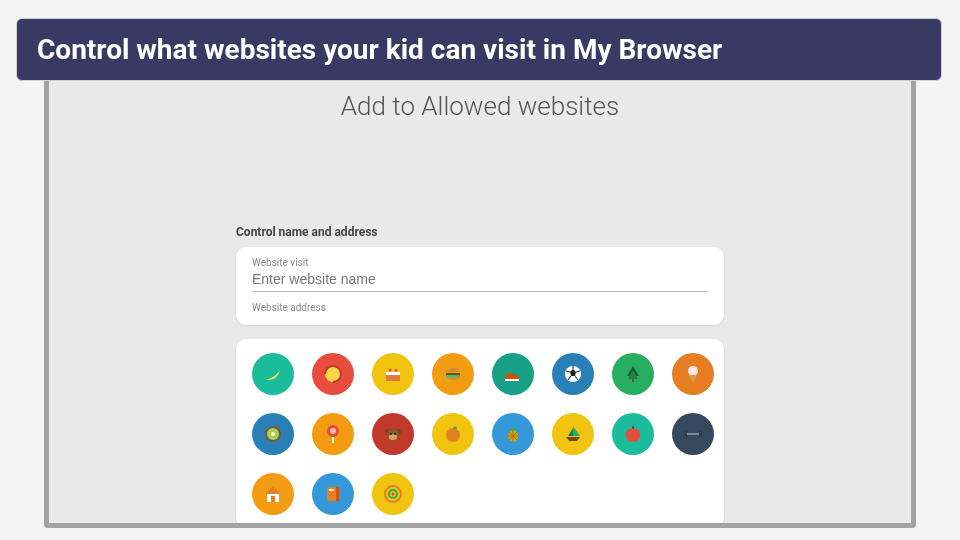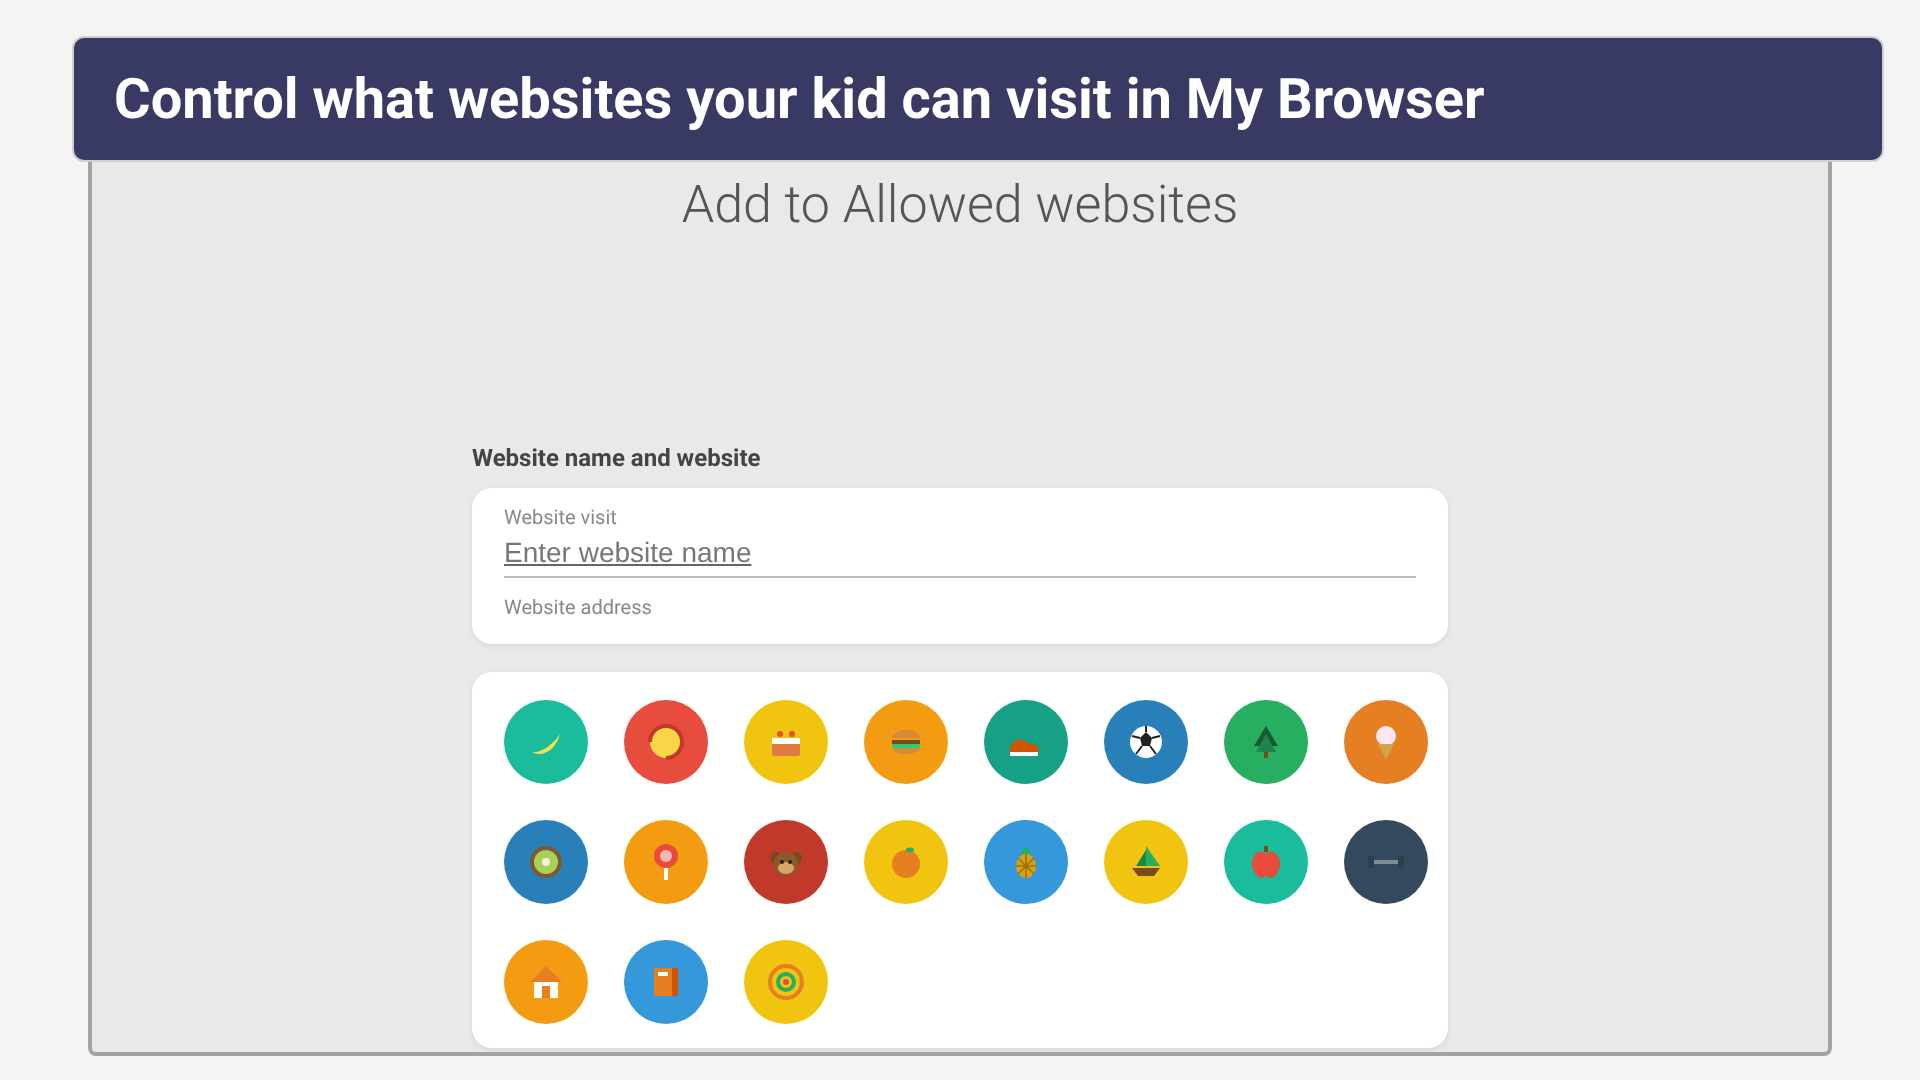--- a/index.html
+++ b/index.html
@@ -14,7 +14,7 @@
   .banner {
     position: absolute;
     top: 18px;
-    left: 36px;
+    left: 16px;
     right: 18px;
     background: #383a64;
     color: #fff;

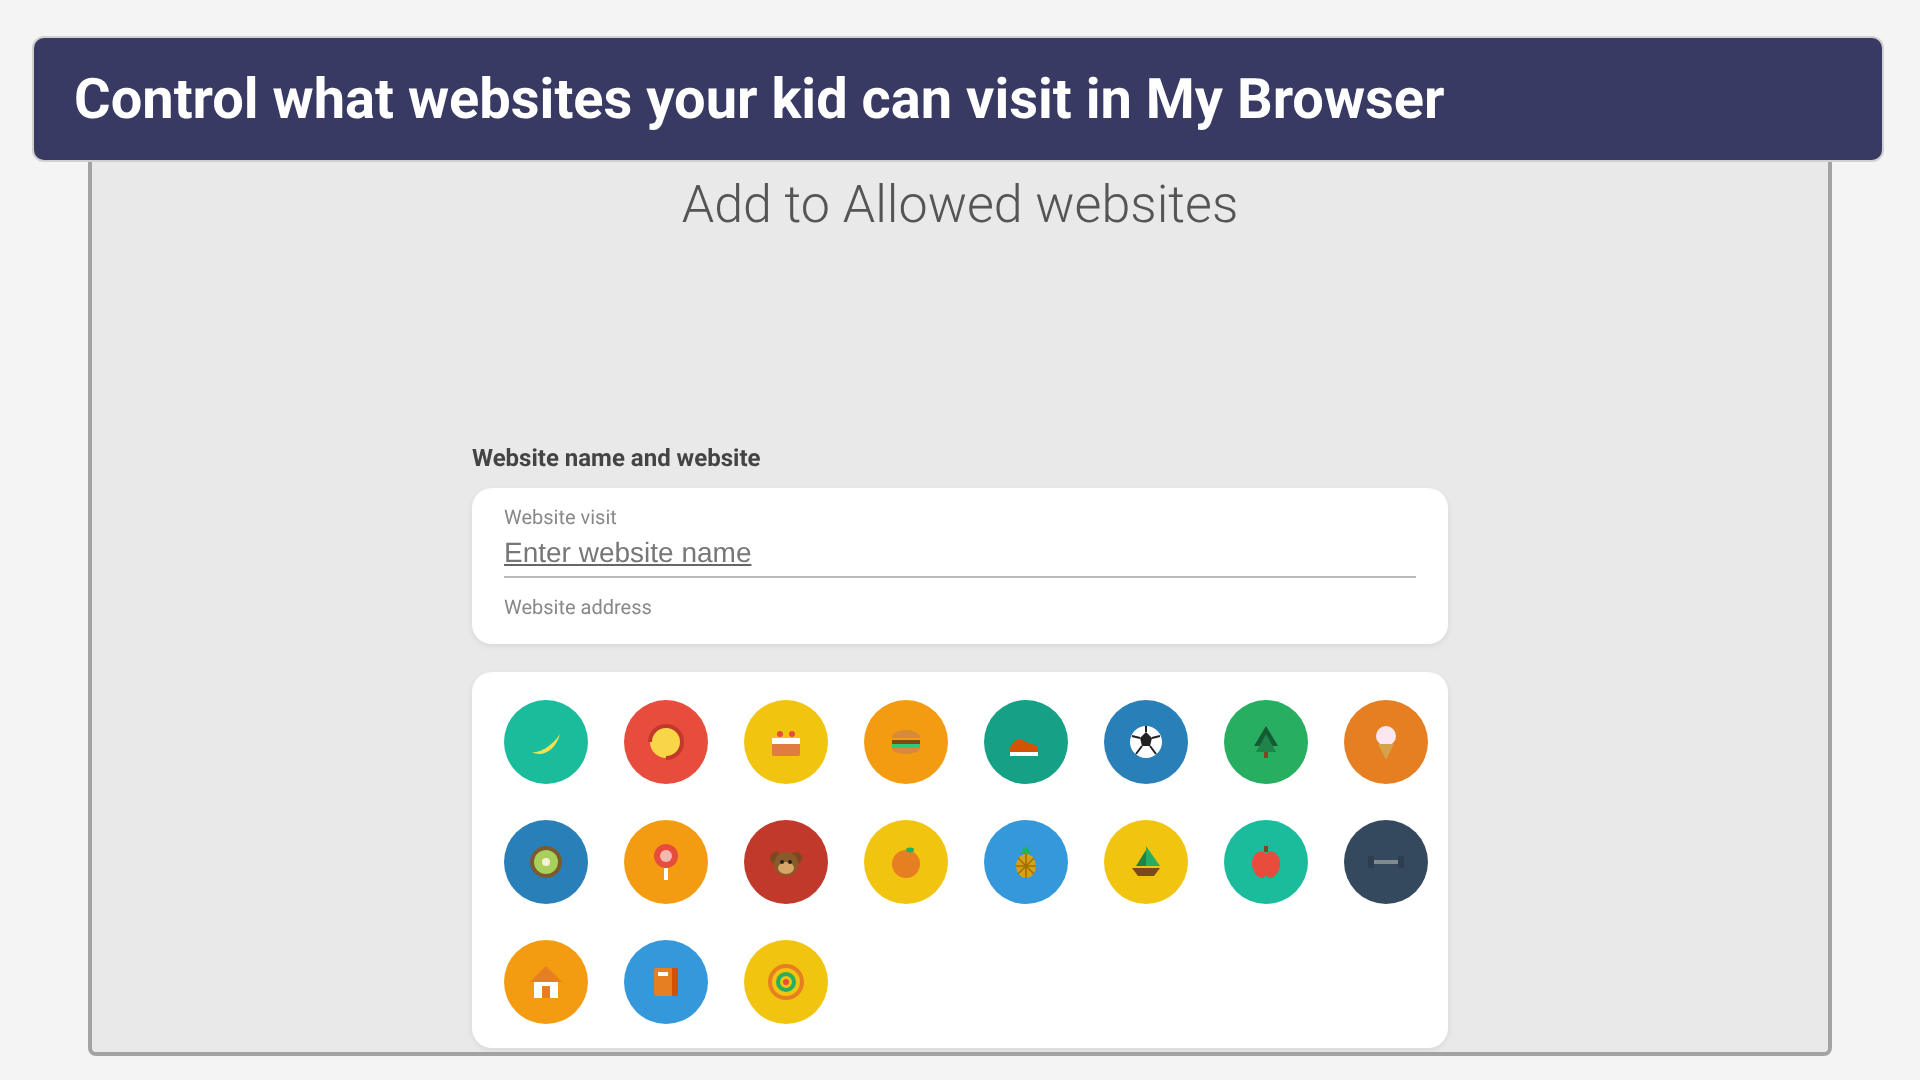--- a/index.html
+++ b/index.html
@@ -32,7 +32,7 @@
     right: 44px;
     bottom: 12px;
     background: #e9e9e9;
-    border: 2px solid #a3a3a3;
+    border: 5px solid #a3a3a3;
     border-radius: 4px;
     overflow: hidden;
   }

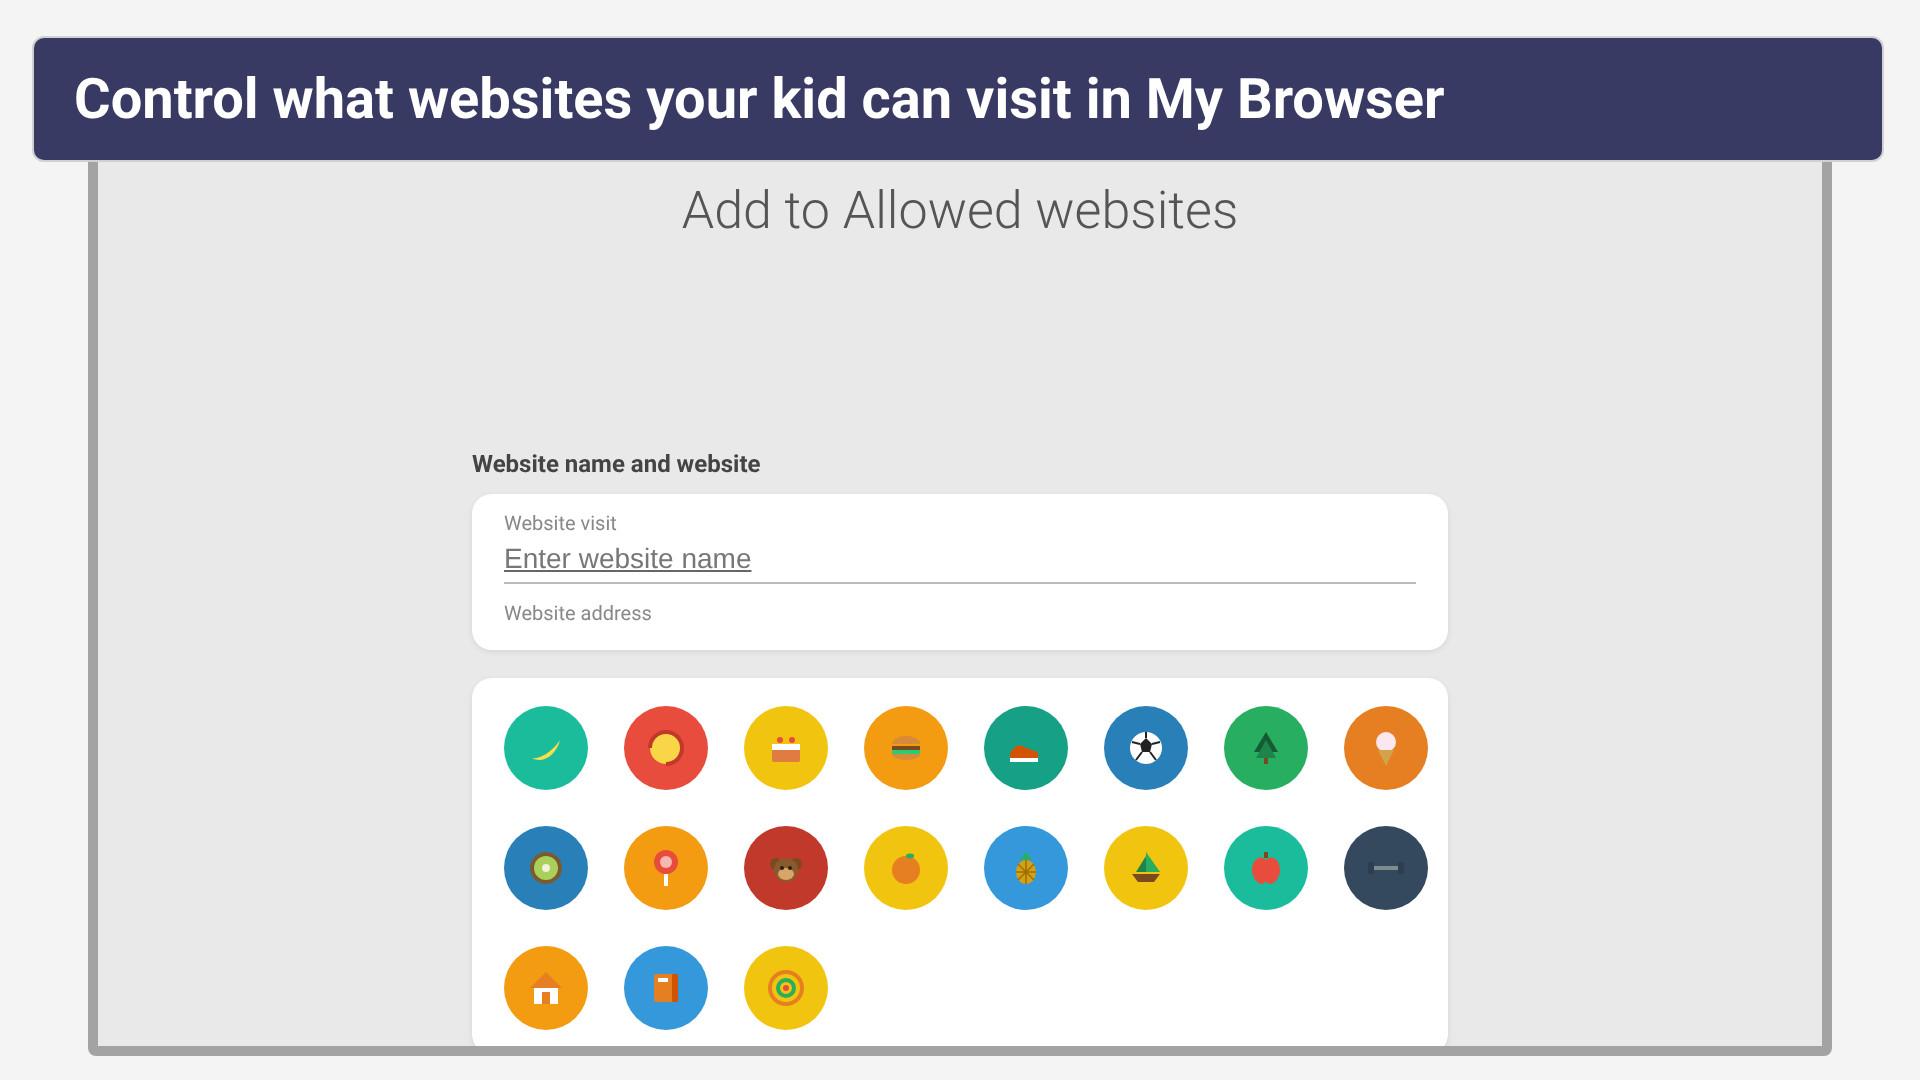--- a/index.html
+++ b/index.html
@@ -115,7 +115,7 @@
 
   <div class="form-area">
 
-    <div class="section-label">Website name and website</div>
+    <div class="section-label">Control name and address</div>
 
     <div class="card">
       <div class="field">

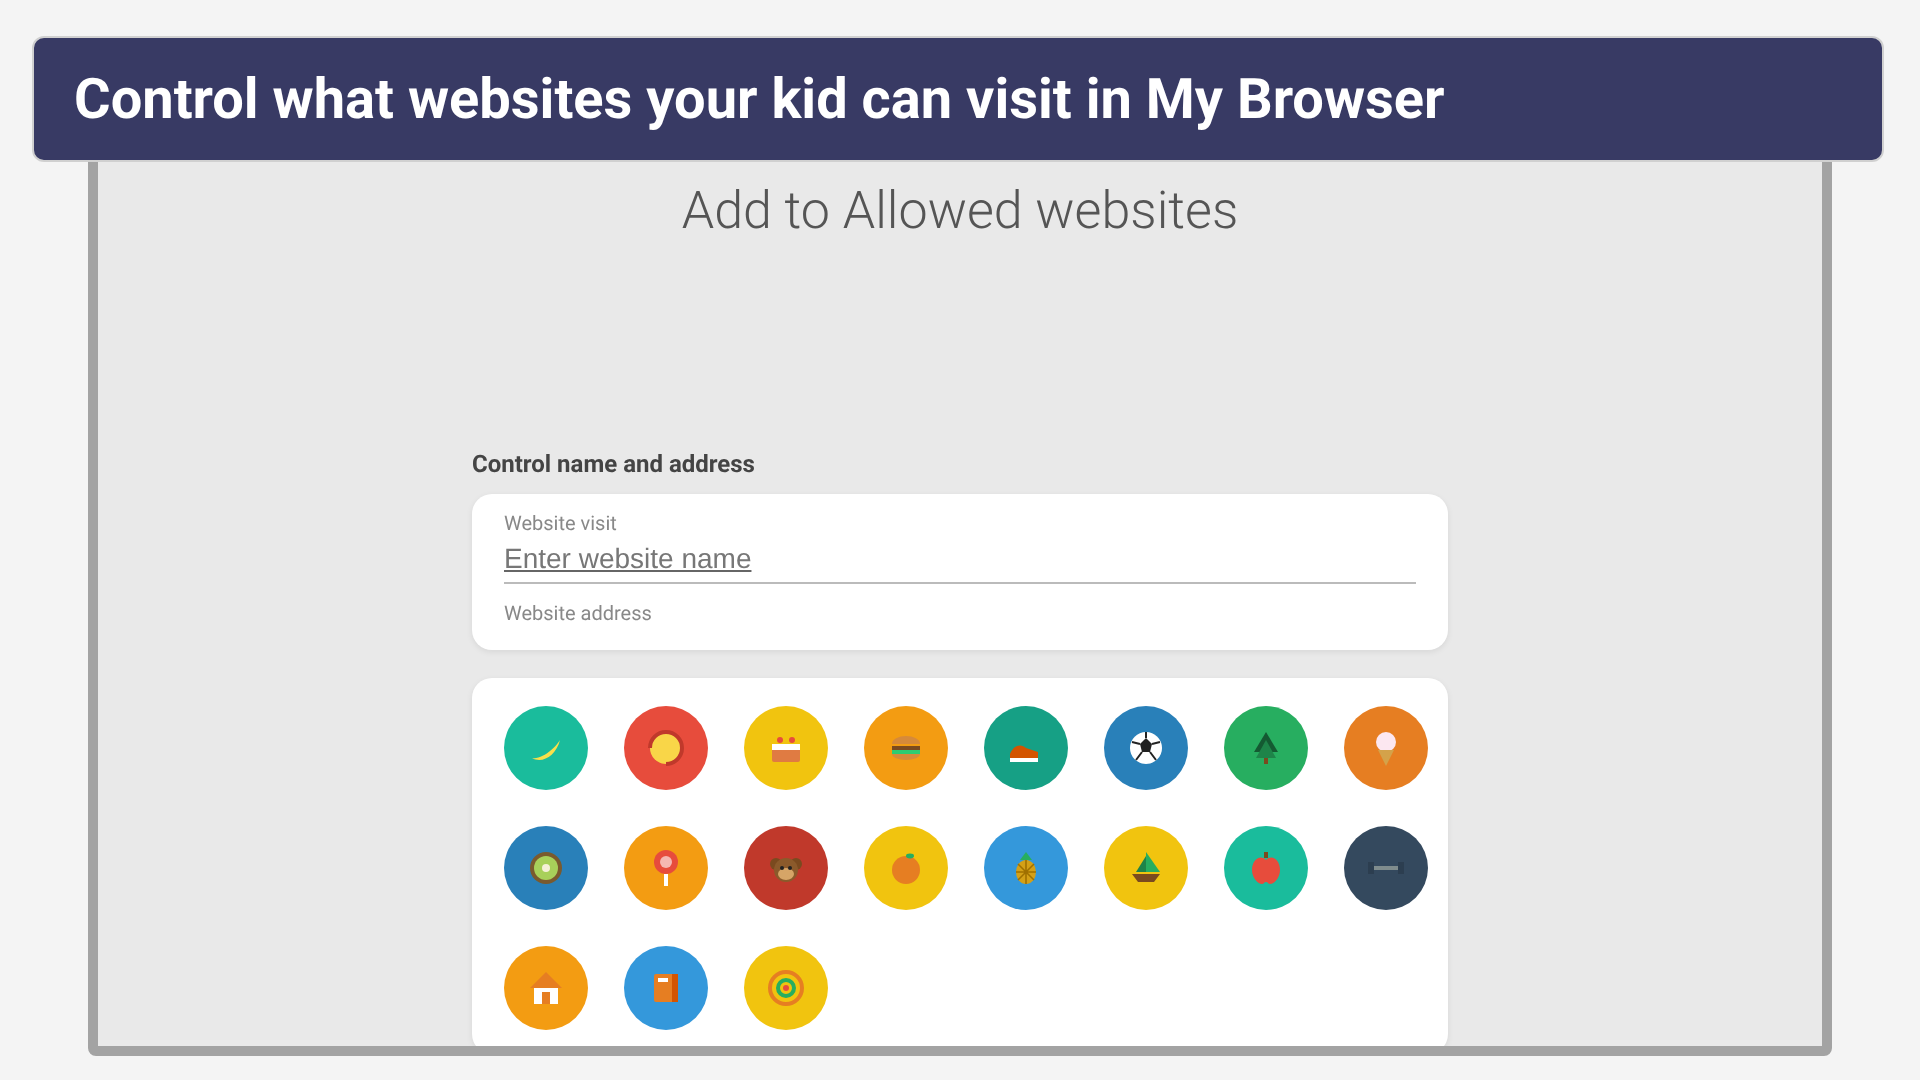--- a/index.html
+++ b/index.html
@@ -77,7 +77,6 @@
     padding: 3px 0 4px;
     outline: none;
     background: transparent;
-    text-decoration: underline;
   }
   .field-input::placeholder { color: #777; }
   .icon-card {

